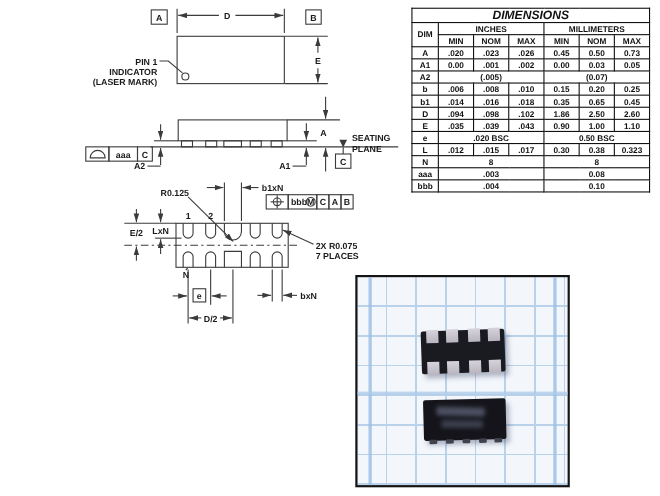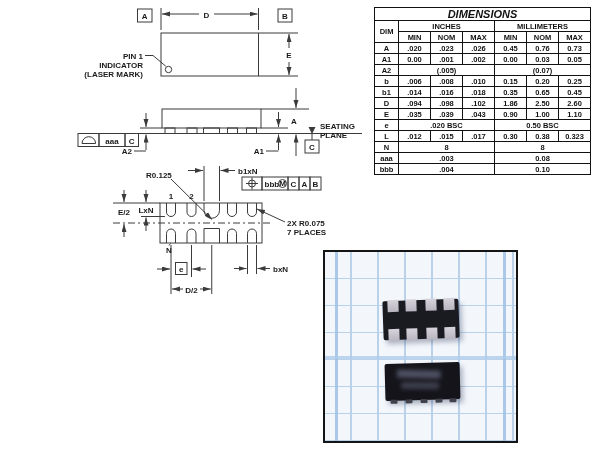--- a/index.html
+++ b/index.html
@@ -215,7 +215,7 @@
           <td>.023</td>
           <td>.026</td>
           <td>0.45</td>
-          <td>0.76</td>
+          <td>0.50</td>
           <td>0.73</td>
         </tr>
   <tr>

